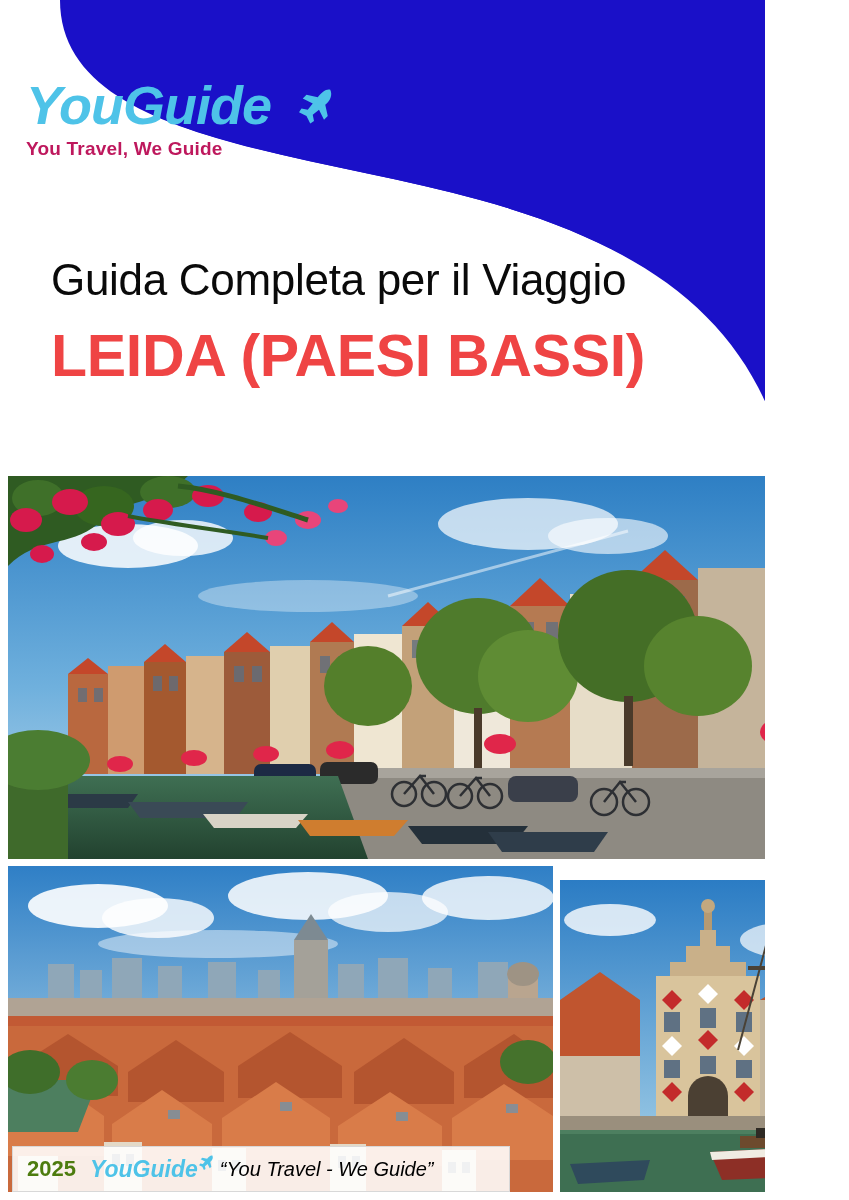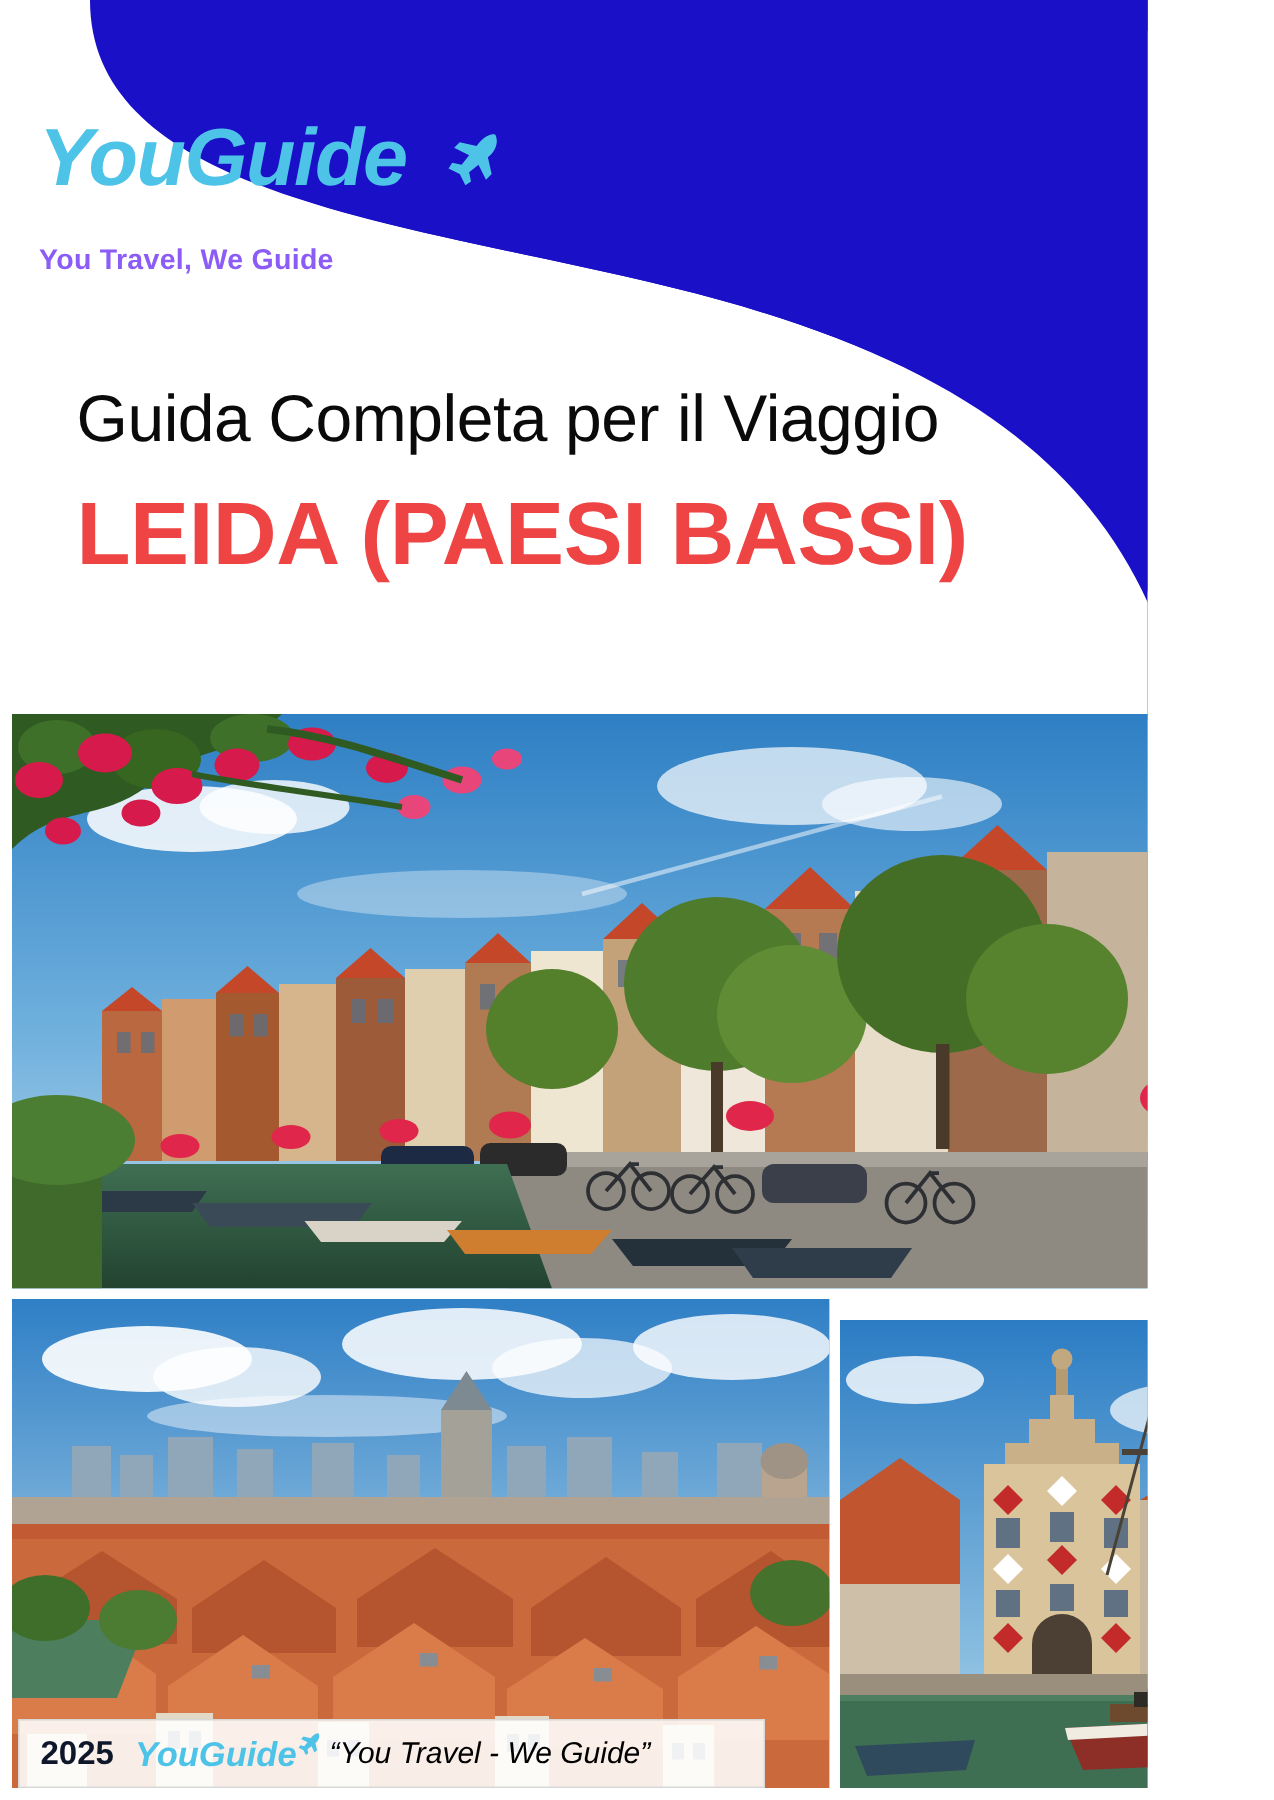--- a/index.html
+++ b/index.html
@@ -49,10 +49,10 @@
     z-index: 4;
   }
   .logo-tagline {
-    margin-top: 31px;
+    margin-top: 6px;
     font-size: 19px;
     font-weight: 700;
-    color: #8b5cf6;
+    color: #be185d;
     letter-spacing: 0.2px;
   }
 

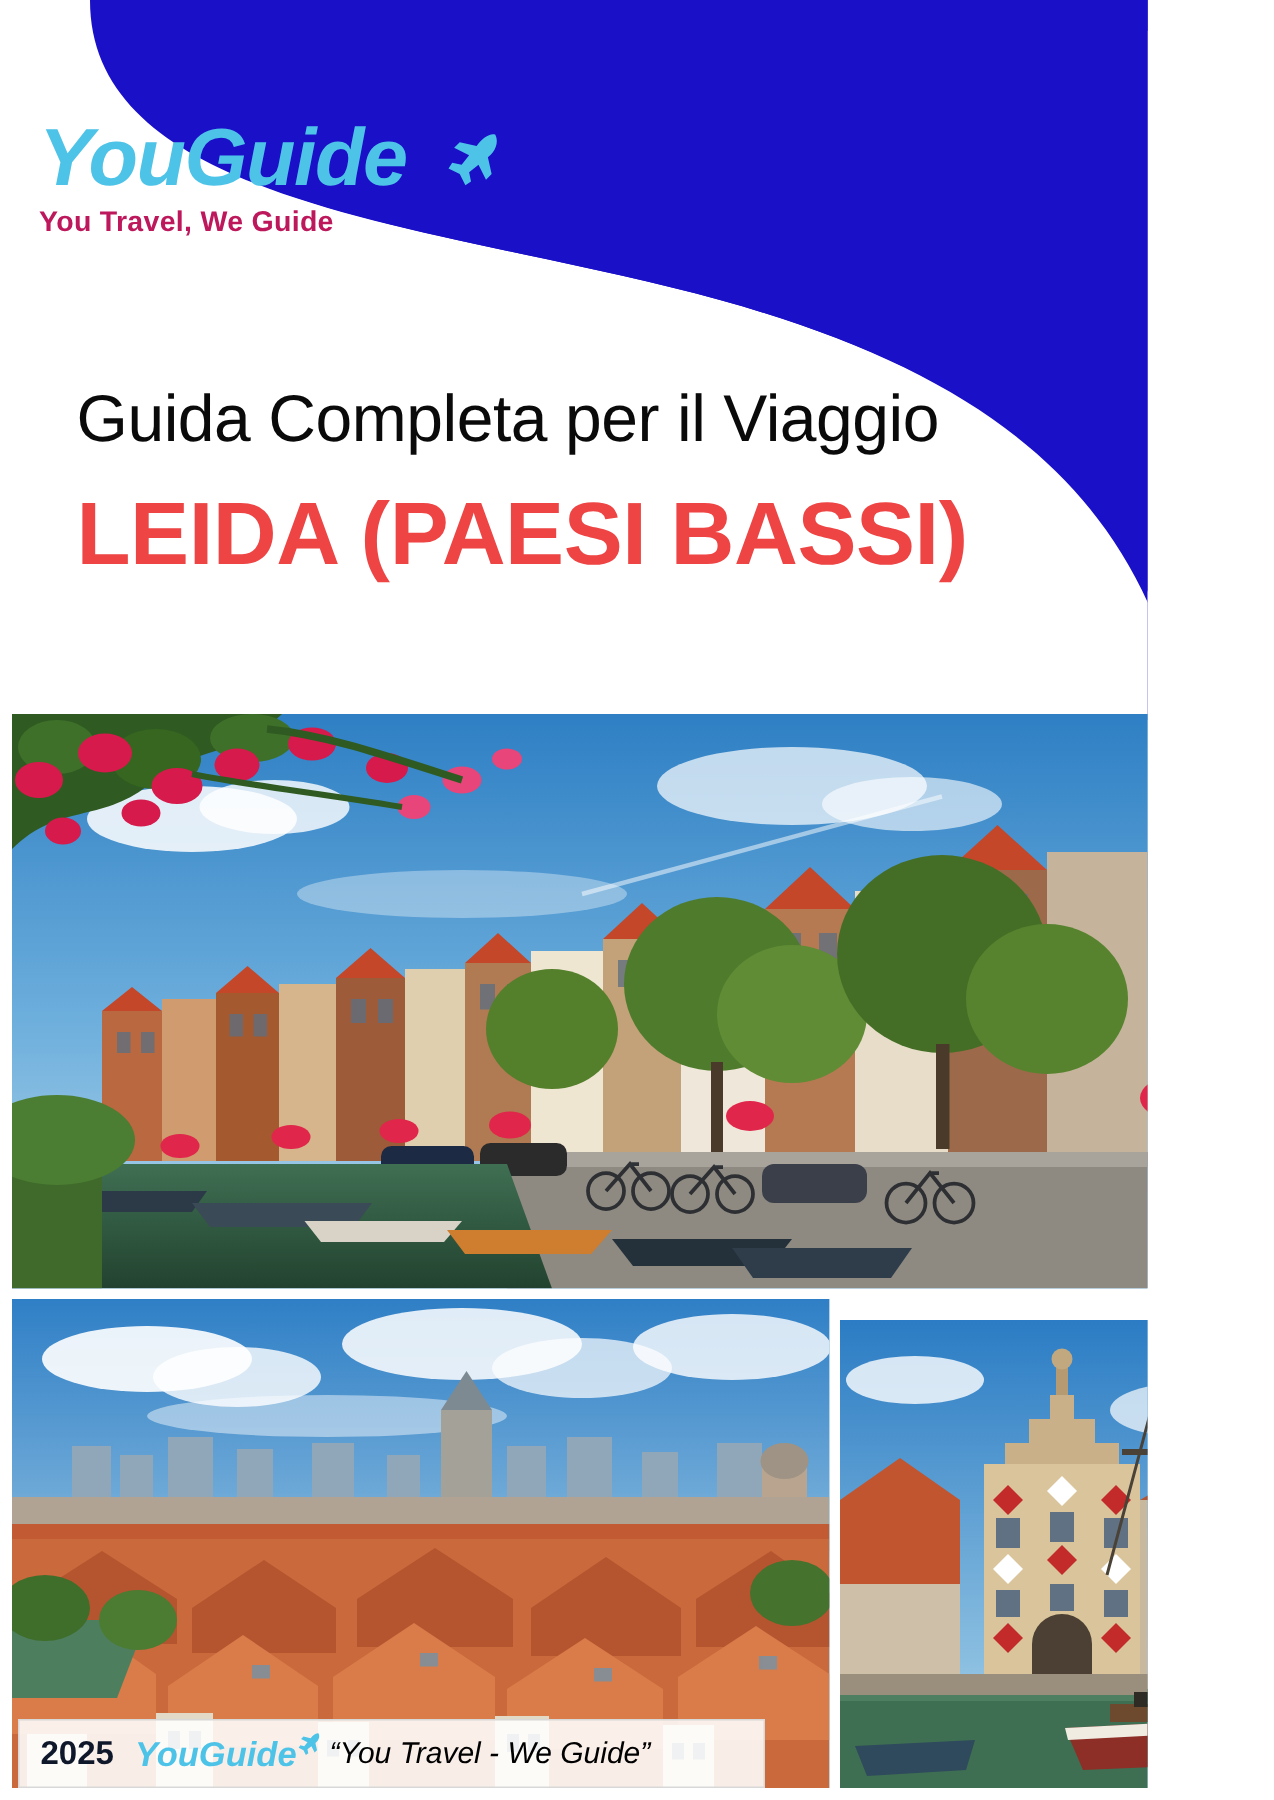--- a/index.html
+++ b/index.html
@@ -126,7 +126,7 @@
   .footer-year {
     font-size: 22px;
     font-weight: 700;
-    color: #0f172a;
+    color: #4d7c0f;
     margin-right: 14px;
   }
   .footer-logo {

